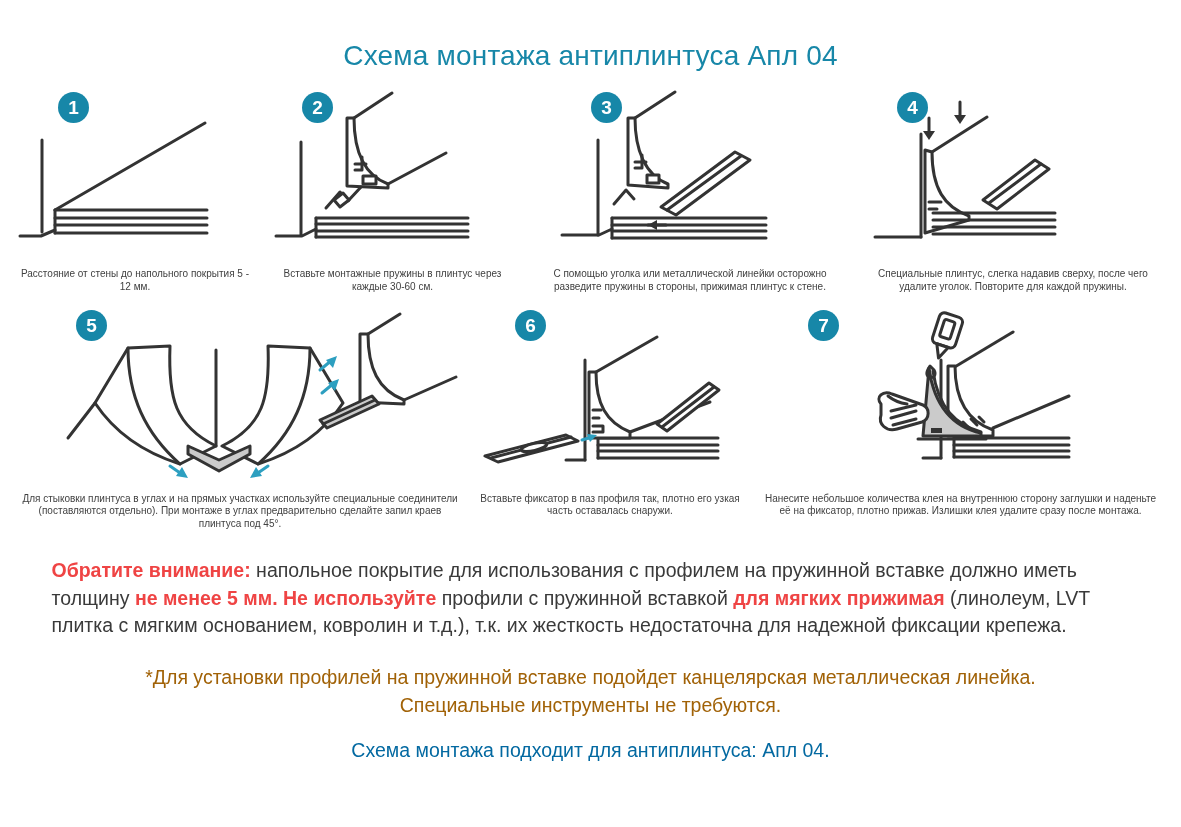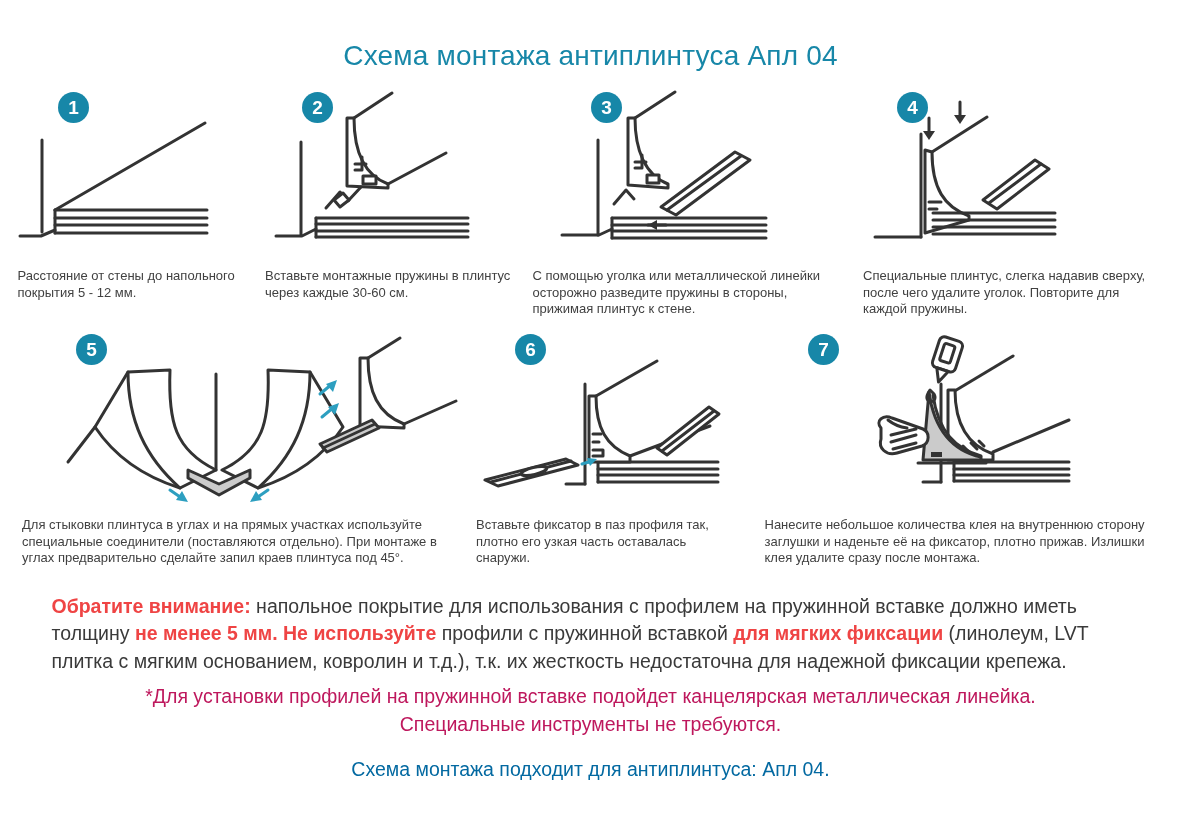--- a/index.html
+++ b/index.html
@@ -13,7 +13,7 @@
   .badge{position:absolute;top:6px;width:31px;height:31px;border-radius:50%;background:#1787a8;color:#fff;
          font-size:19px;font-weight:bold;display:flex;align-items:center;justify-content:center;line-height:1;}
   .illus{margin-top:4px;}
-  .caption{margin-top:10px;font-size:13px;line-height:1.28;color:#414141;text-align:left;}
+  .caption{margin-top:10px;font-size:10px;line-height:1.28;color:#414141;text-align:center;}
   .cap1{max-width:235px;} .cap2{max-width:255px;} .cap3{max-width:315px;} .cap4{max-width:300px;}
   .cap5{max-width:436px;} .cap6{max-width:268px;} .cap7{max-width:392px;}
   .note{width:1078px;margin:26px auto 0;font-size:19.5px;line-height:1.42;color:#3a3a3a;text-align:left;}

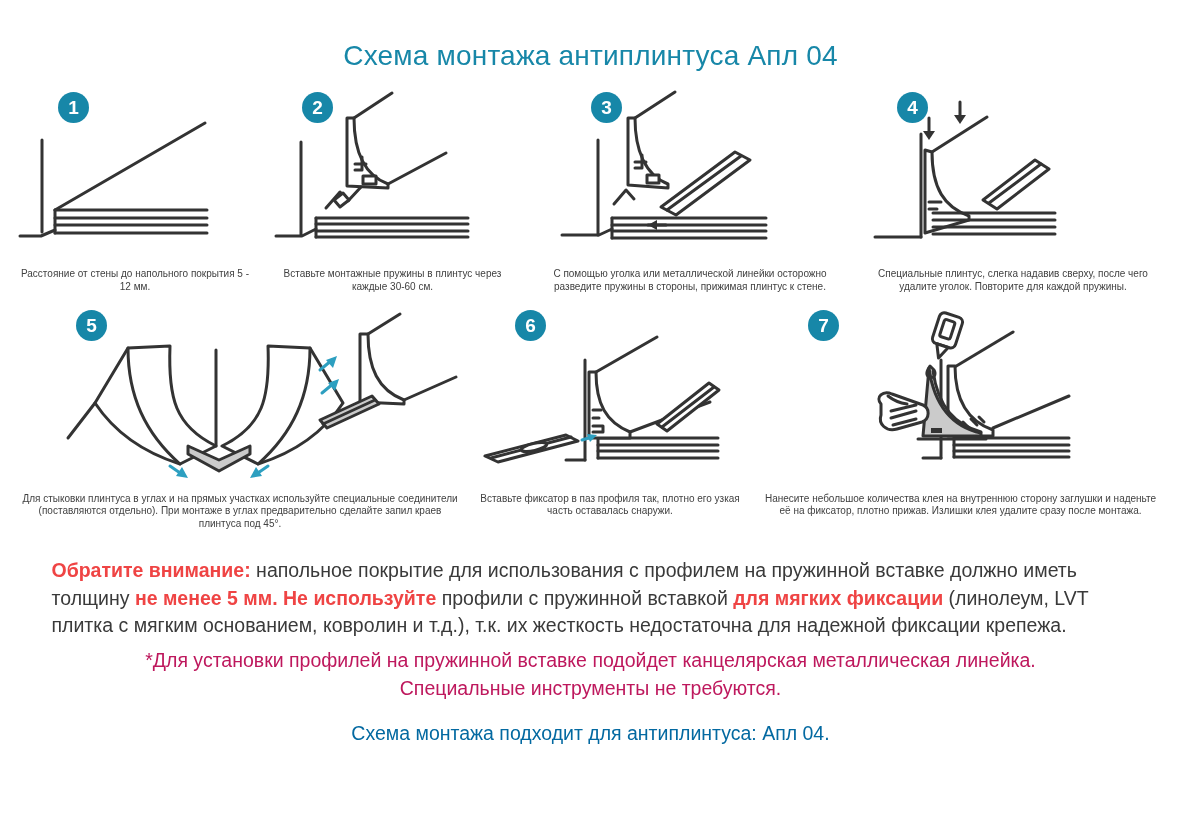--- a/index.html
+++ b/index.html
@@ -234,7 +234,7 @@
   </div>
 
   <p class="note">
-    <b>Обратите внимание:</b><span> напольное покрытие для использования с профилем на пружинной вставке должно иметь толщину </span><b>не менее 5 мм. Не используйте</b><span> профили с пружинной вставкой </span><b>для мягких фиксации</b><span> (линолеум, LVT плитка с мягким основанием, ковролин и т.д.), т.к. их жесткость недостаточна для надежной фиксации крепежа.</span>
+    <b>Обратите внимание:</b><span> напольное покрытие для использования с профилем на пружинной вставке должно иметь толщину </span><b>не менее 5 мм. Не используйте</b><span> профили с пружинной вставкой </span><b>для мягких прижимая</b><span> (линолеум, LVT плитка с мягким основанием, ковролин и т.д.), т.к. их жесткость недостаточна для надежной фиксации крепежа.</span>
   </p>
 
   <div class="footnote">

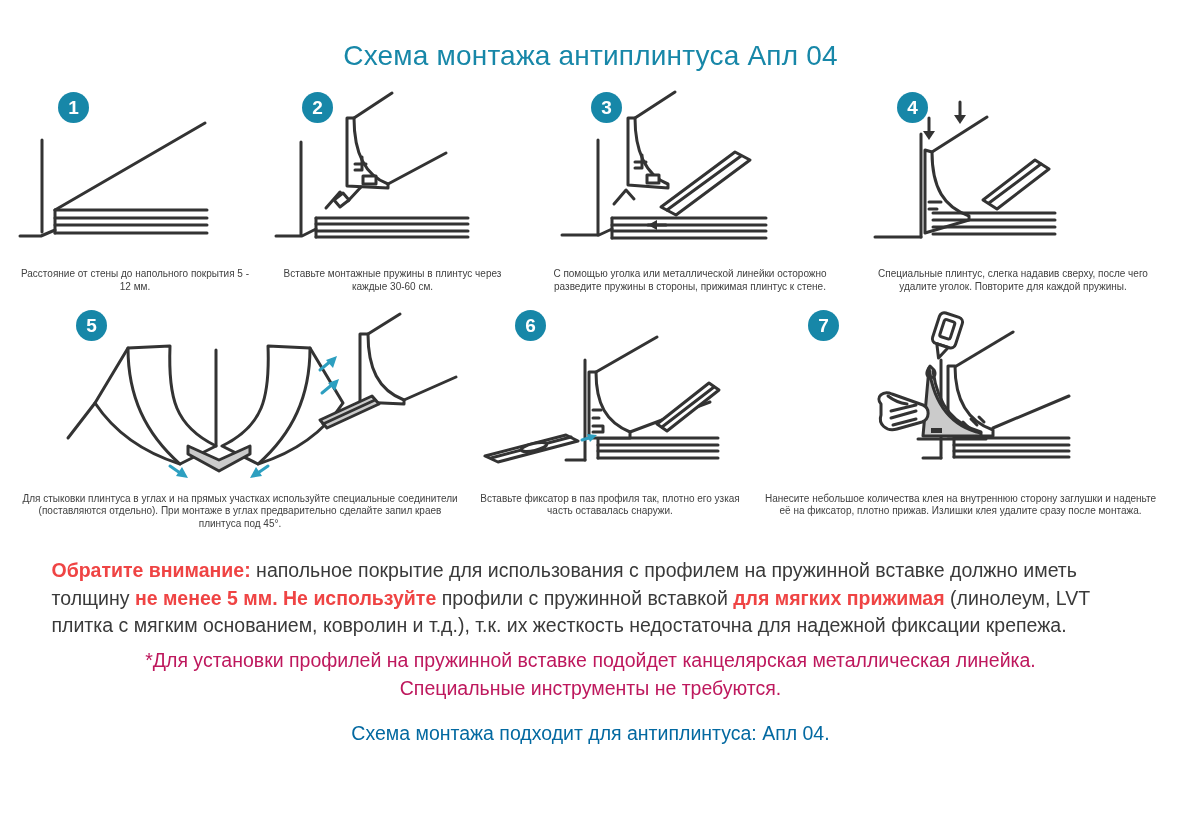--- a/index.html
+++ b/index.html
@@ -18,7 +18,7 @@
   .cap5{max-width:436px;} .cap6{max-width:268px;} .cap7{max-width:392px;}
   .note{width:1078px;margin:26px auto 0;font-size:19.5px;line-height:1.42;color:#3a3a3a;text-align:left;}
   .note b{color:#ef4444;}
-  .footnote{margin-top:7px;text-align:center;font-size:19.5px;line-height:1.42;color:#be185d;}
+  .footnote{margin-top:24px;text-align:center;font-size:19.5px;line-height:1.42;color:#a16207;}
   .compat{margin-top:20px;text-align:center;font-size:19.5px;color:#0369a1;}
   svg{display:block;}
   .ln{stroke:#333;stroke-width:3;fill:none;stroke-linecap:round;stroke-linejoin:round;}

